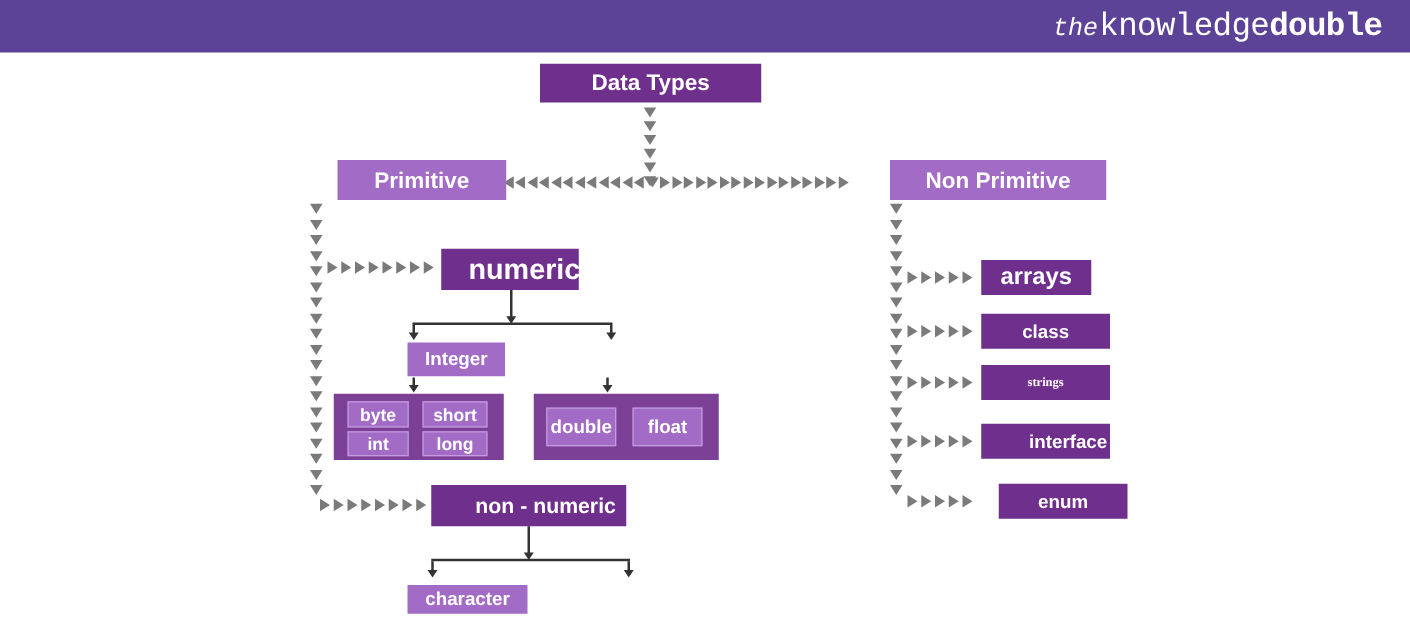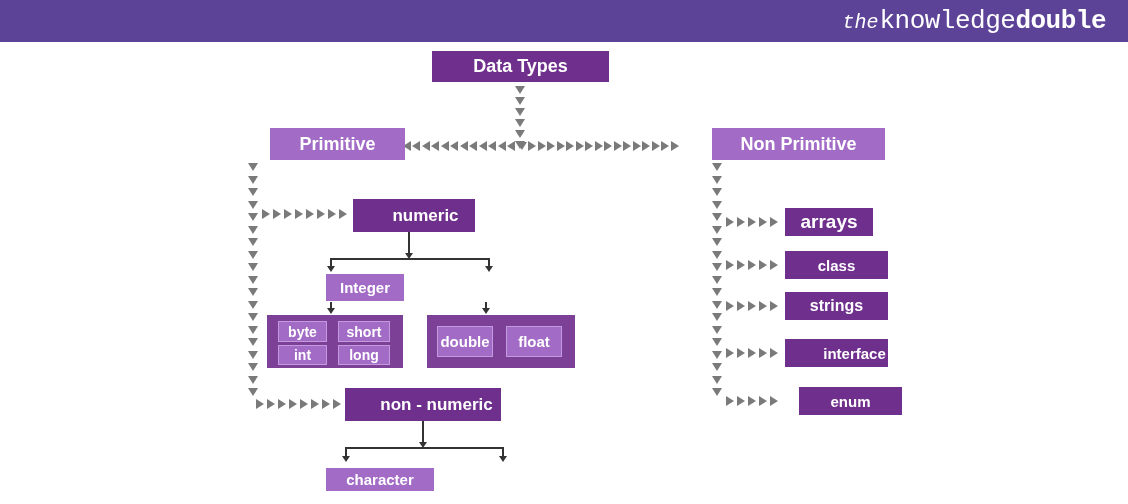--- a/index.html
+++ b/index.html
@@ -142,7 +142,7 @@
       <i class="tri tri-r"></i>
       <i class="tri tri-r"></i>
     </div>
-  <div class="box dark" style="left:353px;top:199px;width:122px;height:33px;font-size:17px;padding-left:23px;">numeric</div>
+  <div class="box dark" style="left:353px;top:199px;width:110px;height:33px;font-size:23px;padding-left:23px;">numeric</div>
 
   <div class="line" style="left:408px;top:232px;width:2px;height:24px;"></div>
   <div class="ah" style="left:405px;top:253px;"></div>

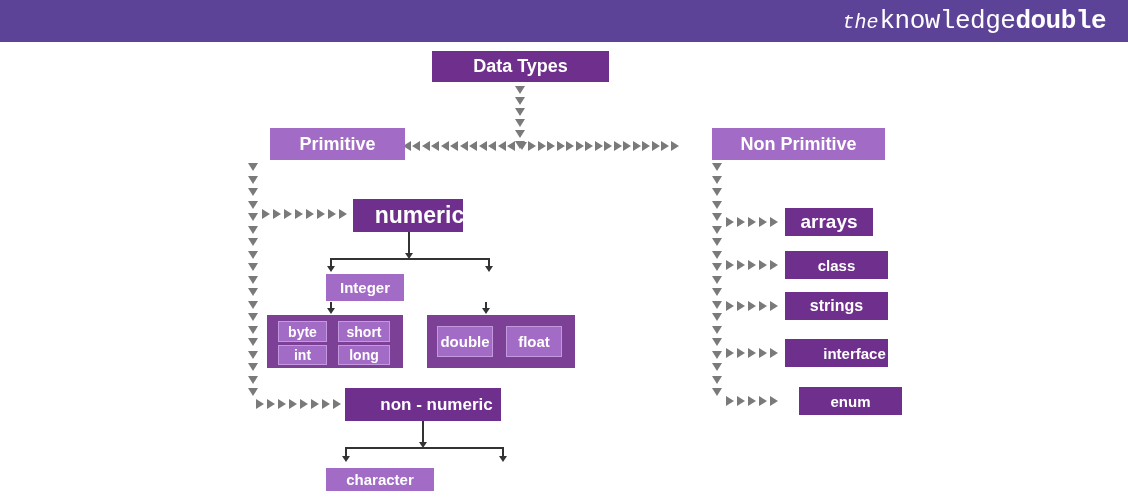--- a/index.html
+++ b/index.html
@@ -240,7 +240,7 @@
       <i class="tri tri-r"></i>
       <i class="tri tri-r"></i>
     </div>
-  <div class="box dark" style="left:785px;top:292px;width:103px;height:28px;font-size:16px;">strings</div>
+  <div class="box dark" style="left:785px;top:292px;width:103px;height:28px;font-size:10px;font-family:Liberation Serif, serif;">strings</div>
 
   <div class="hchain" style="left:726px;top:348px;">
       <i class="tri tri-r"></i>

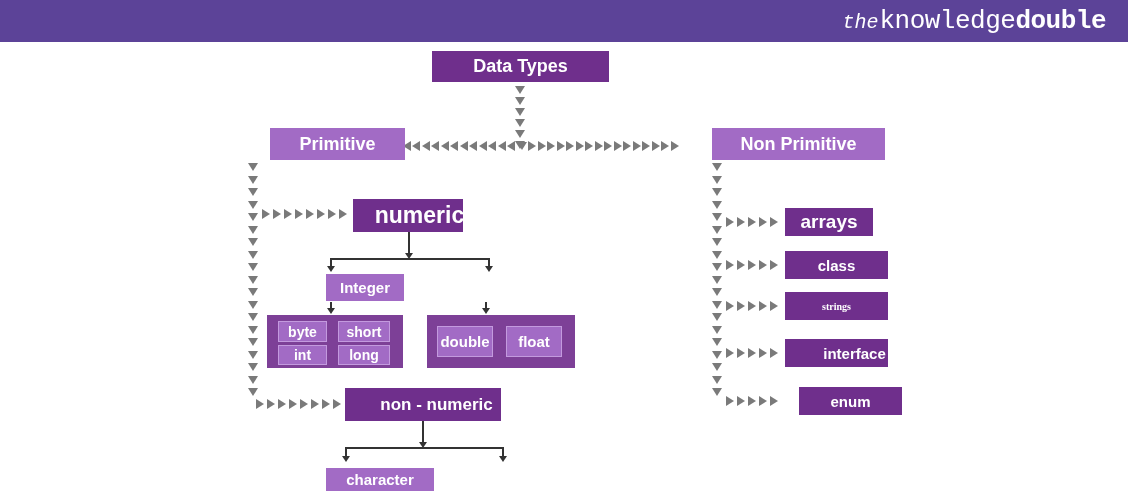--- a/index.html
+++ b/index.html
@@ -191,7 +191,7 @@
   <div class="line" style="left:502px;top:449px;width:2px;height:8px;"></div>
   <div class="ah" style="left:499px;top:456px;"></div>
 
-  <div class="box light" style="left:293px;top:468px;width:108px;height:23px;font-size:15px;">character</div>
+  <div class="box light" style="left:293px;top:468px;width:96px;height:23px;font-size:15px;">character</div>
 
   <div class="vchain" style="left:712px;top:163px;">
       <i class="tri tri-d"></i>

